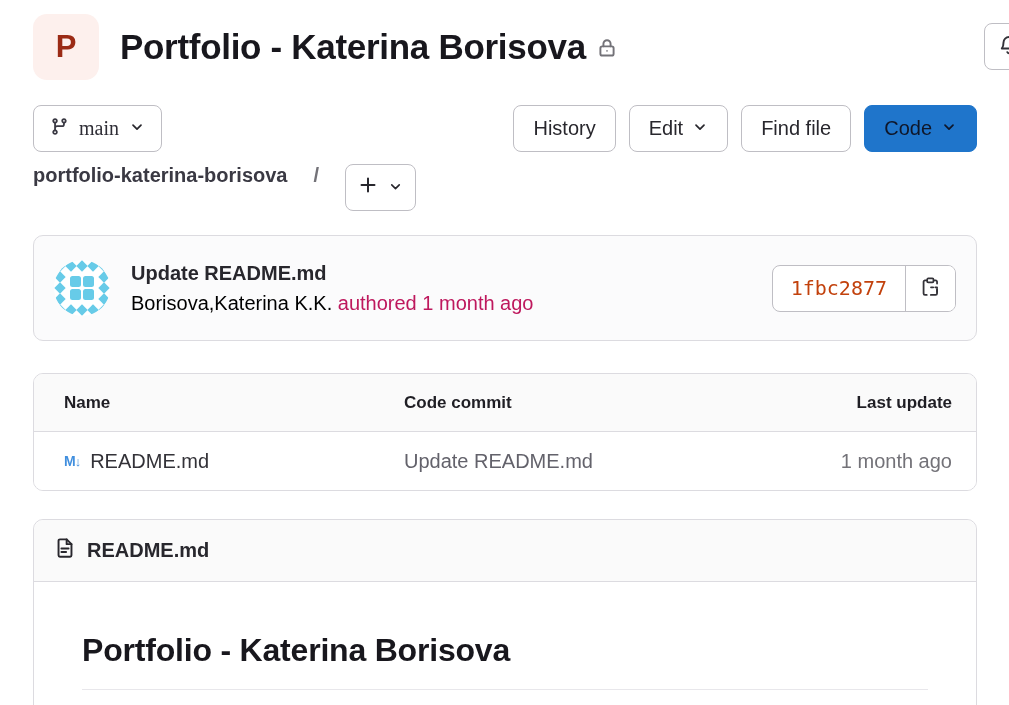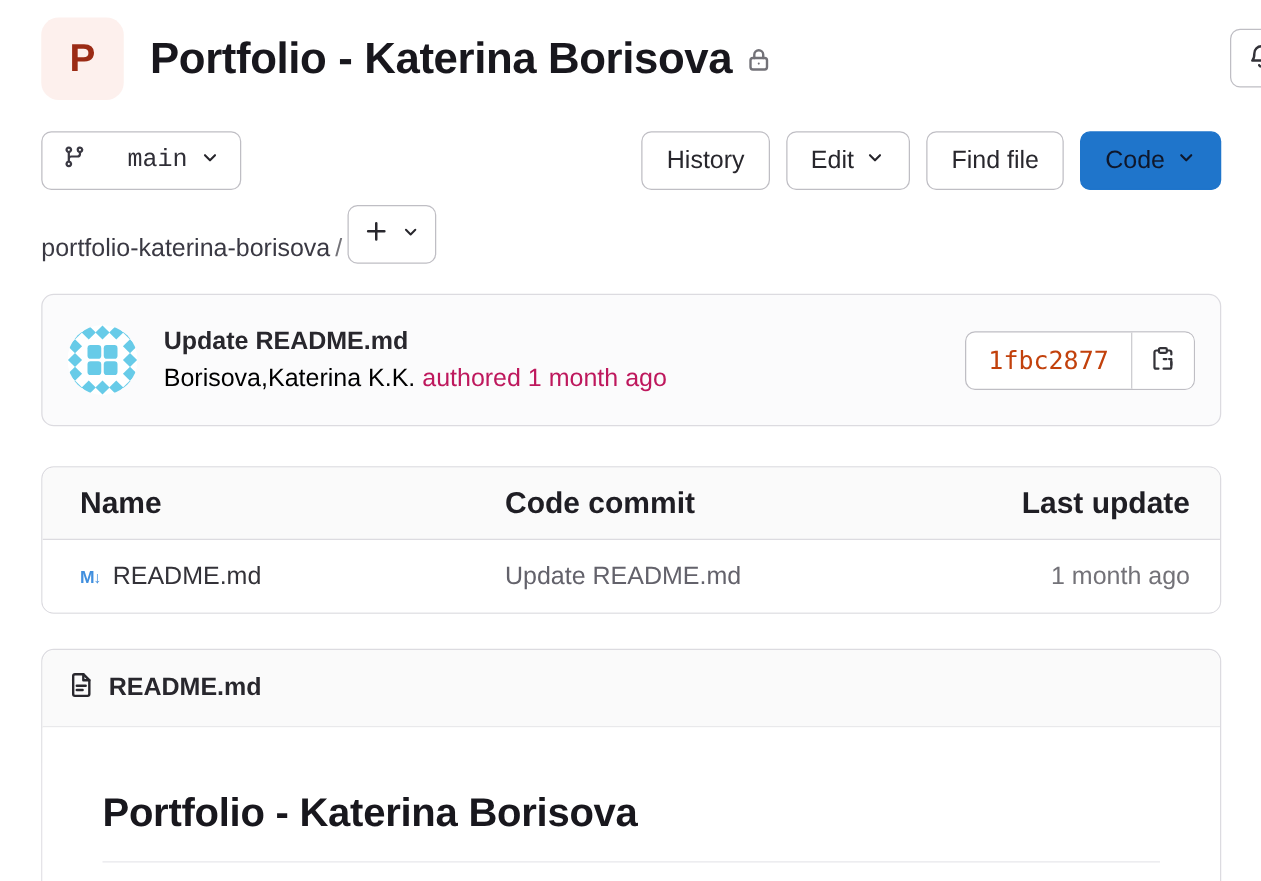--- a/index.html
+++ b/index.html
@@ -46,7 +46,7 @@
   .btn svg { flex:0 0 auto; }
   .btn-primary { background:#1f75cb; border-color:#1f75cb; color:#0f172a; }
   .branch-btn { gap:10px; padding:0 16px; }
-  .branch-name { font-family:Liberation Mono, monospace; font-size:20px; color:#2f2e36;margin-left:23px; }
+  .branch-name { font-family:Liberation Serif, serif; font-size:20px; color:#2f2e36; }
   .toolbar-right { display:flex; gap:13px; }
 
   

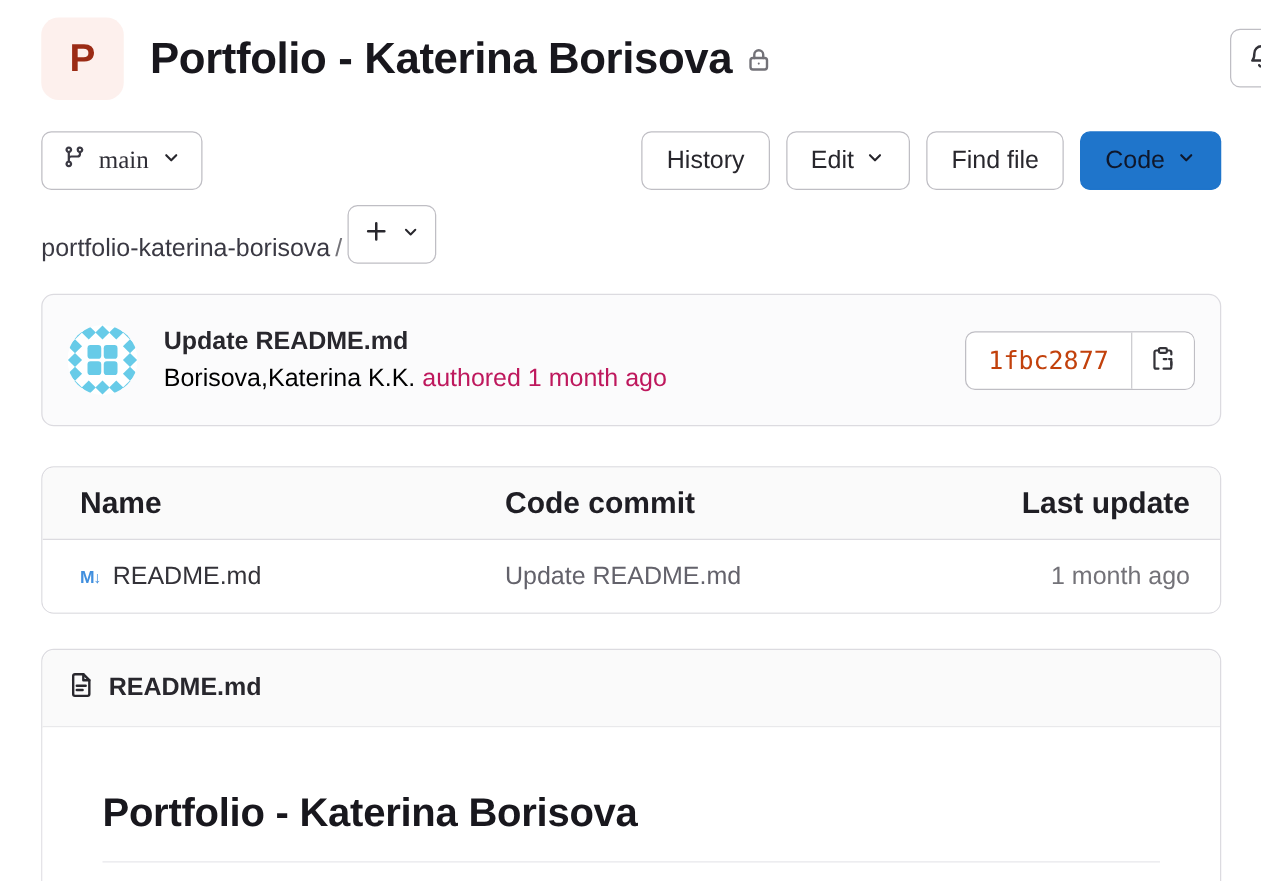--- a/index.html
+++ b/index.html
@@ -50,7 +50,7 @@
   .toolbar-right { display:flex; gap:13px; }
 
   
-  .crumb-row { margin-top:12px; display:flex; align-items:flex-end; gap:4px; }
+  .crumb-row { margin-top:12px; display:flex; align-items:flex-start; gap:26px;font-weight:bold; }
   .crumb-path { font-size:20px; color:#3a3943; cursor:pointer; }
   .crumb-sep { font-size:20px; color:#737278; }
   .plus-btn { width:71px; padding:0; gap:10px; }

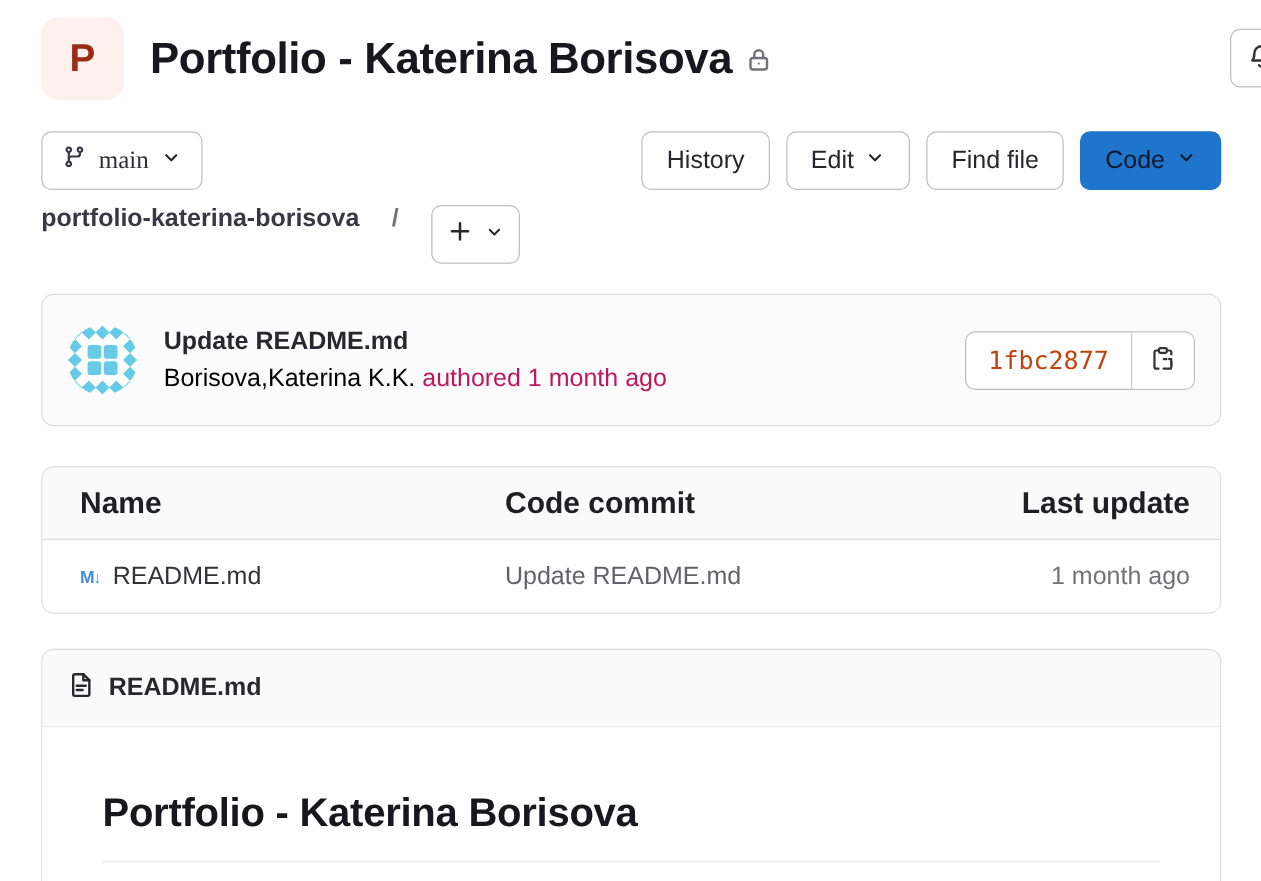--- a/index.html
+++ b/index.html
@@ -92,7 +92,7 @@
   }
   .ft-head {
     background:#fafafa; border-bottom:1px solid #dcdbe0;
-    font-weight:700; font-size:24px; color:#1f1e24;
+    font-weight:700; font-size:17px; color:#1f1e24;
   }
   .ft-col-right { text-align:right; }
   .ft-body { background:#fff; font-size:20px; }

